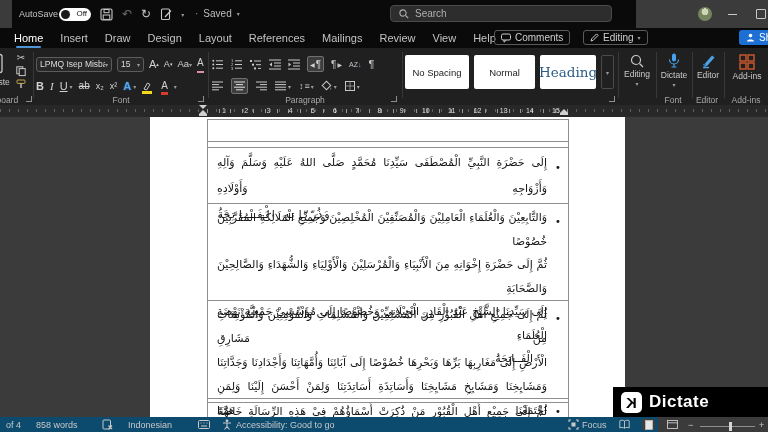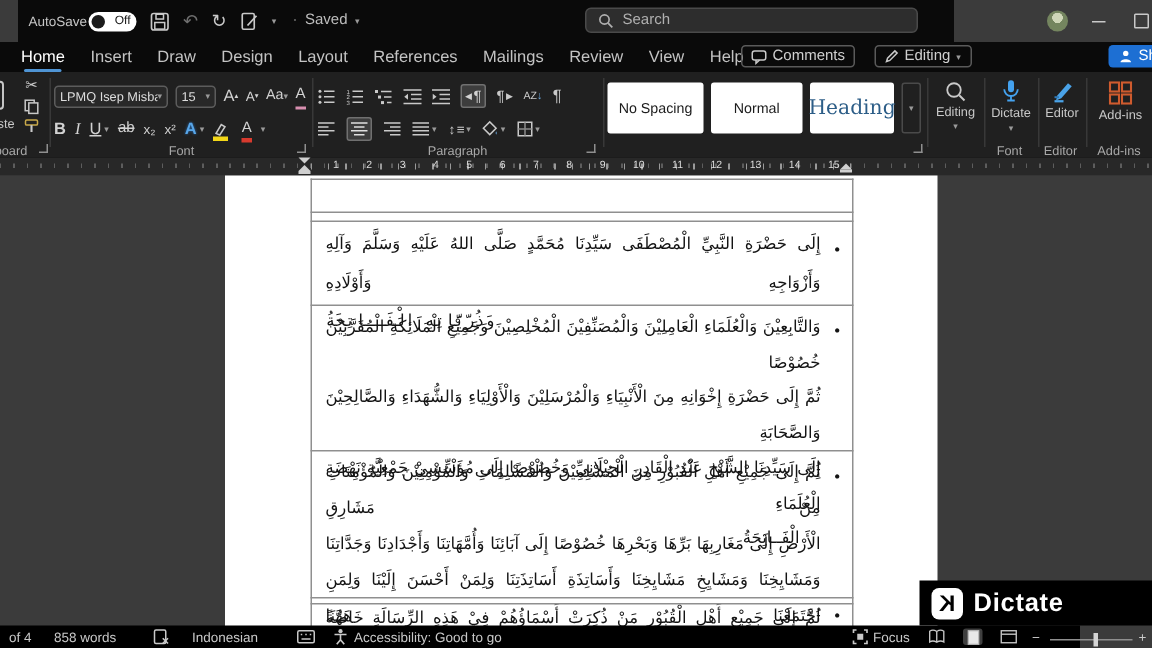--- a/index.html
+++ b/index.html
@@ -100,7 +100,7 @@
   .wm-brand{color:#fff;font-size:17px;font-weight:bold;letter-spacing:.5px;}
 
   
-  .statusbar{position:absolute;left:0;top:417px;width:720px;height:15px;background:#000000;font-size:9px;color:#c9c9c9;z-index:5;}
+  .statusbar{position:absolute;left:0;top:417px;width:658px;height:15px;background:#0c4a6e;font-size:9px;color:#c9c9c9;z-index:5;}
   .sb{position:absolute;top:3px;line-height:10px;}
   .zoomtrack{position:absolute;left:700px;top:9px;width:55px;height:1px;background:#8f8f8f;}
   .zoomthumb{position:absolute;left:729px;top:5px;width:3px;height:9px;background:#d5d5d5;}

